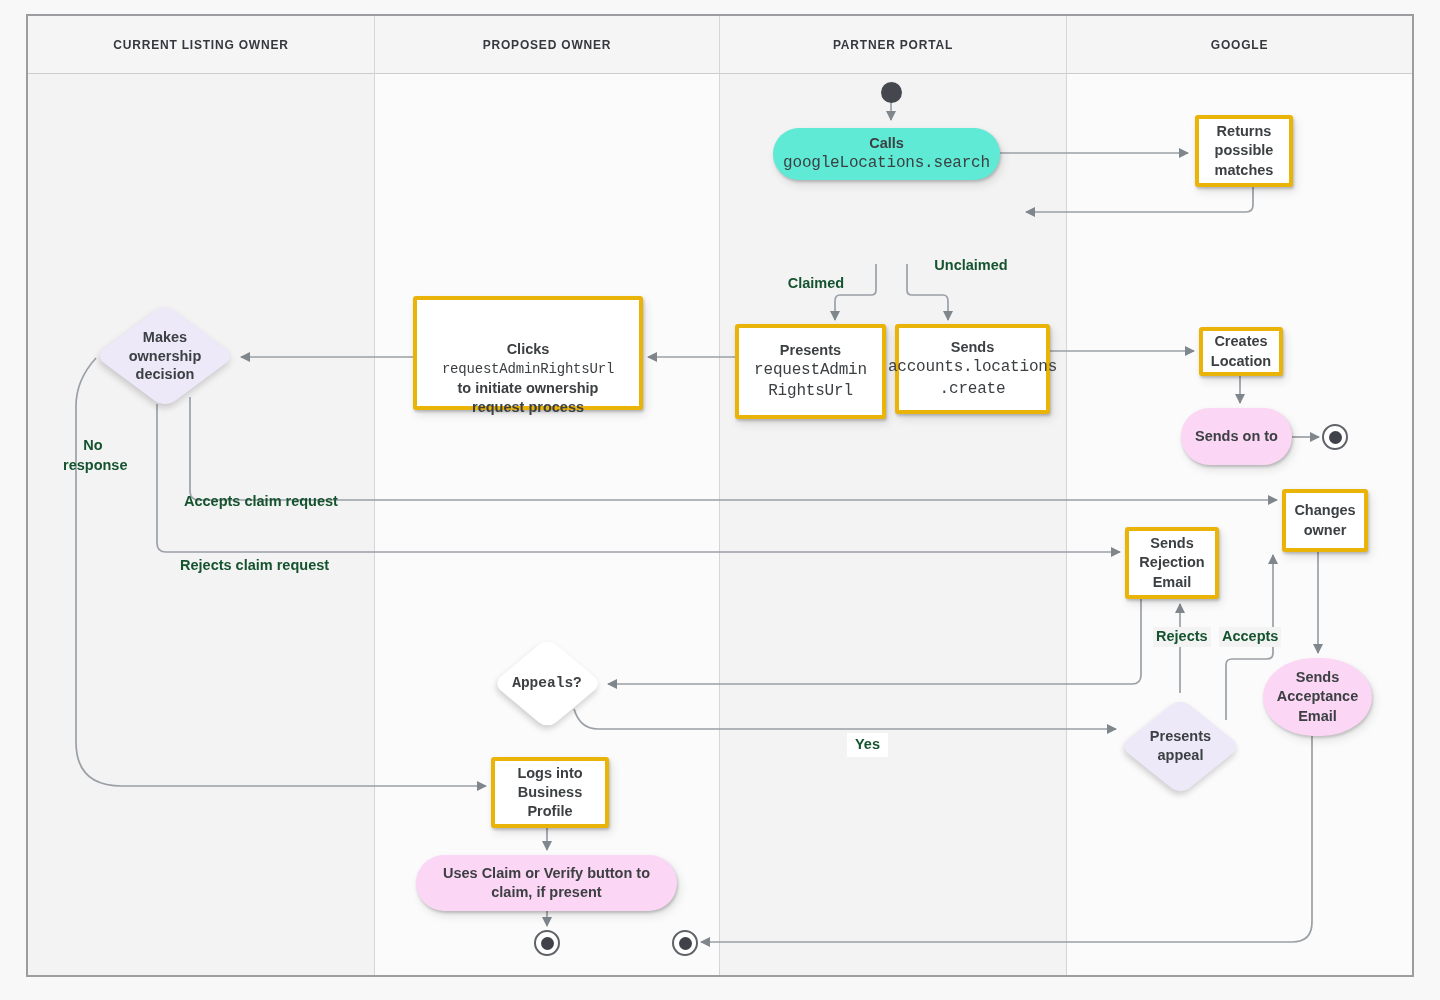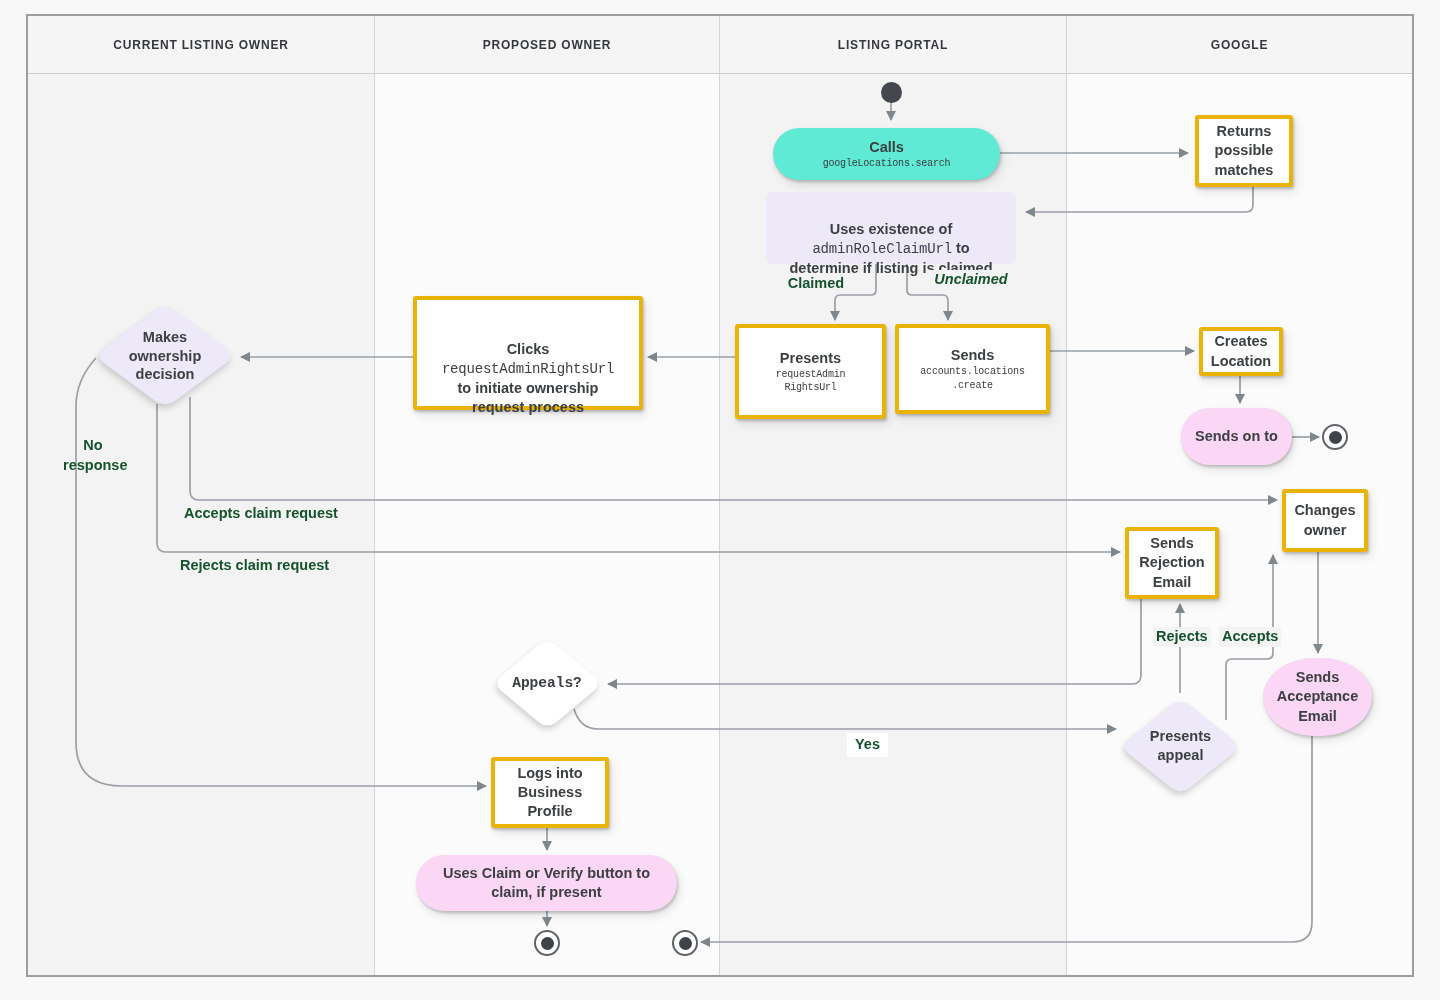--- a/index.html
+++ b/index.html
@@ -61,7 +61,7 @@
       <div class="lane-body"></div>
     </div>
     <div class="lane alt" style="width:348px">
-      <div class="lane-header">LISTING PORTAL</div>
+      <div class="lane-header">PARTNER PORTAL</div>
       <div class="lane-body"></div>
     </div>
     <div class="lane plain" style="width:347px">

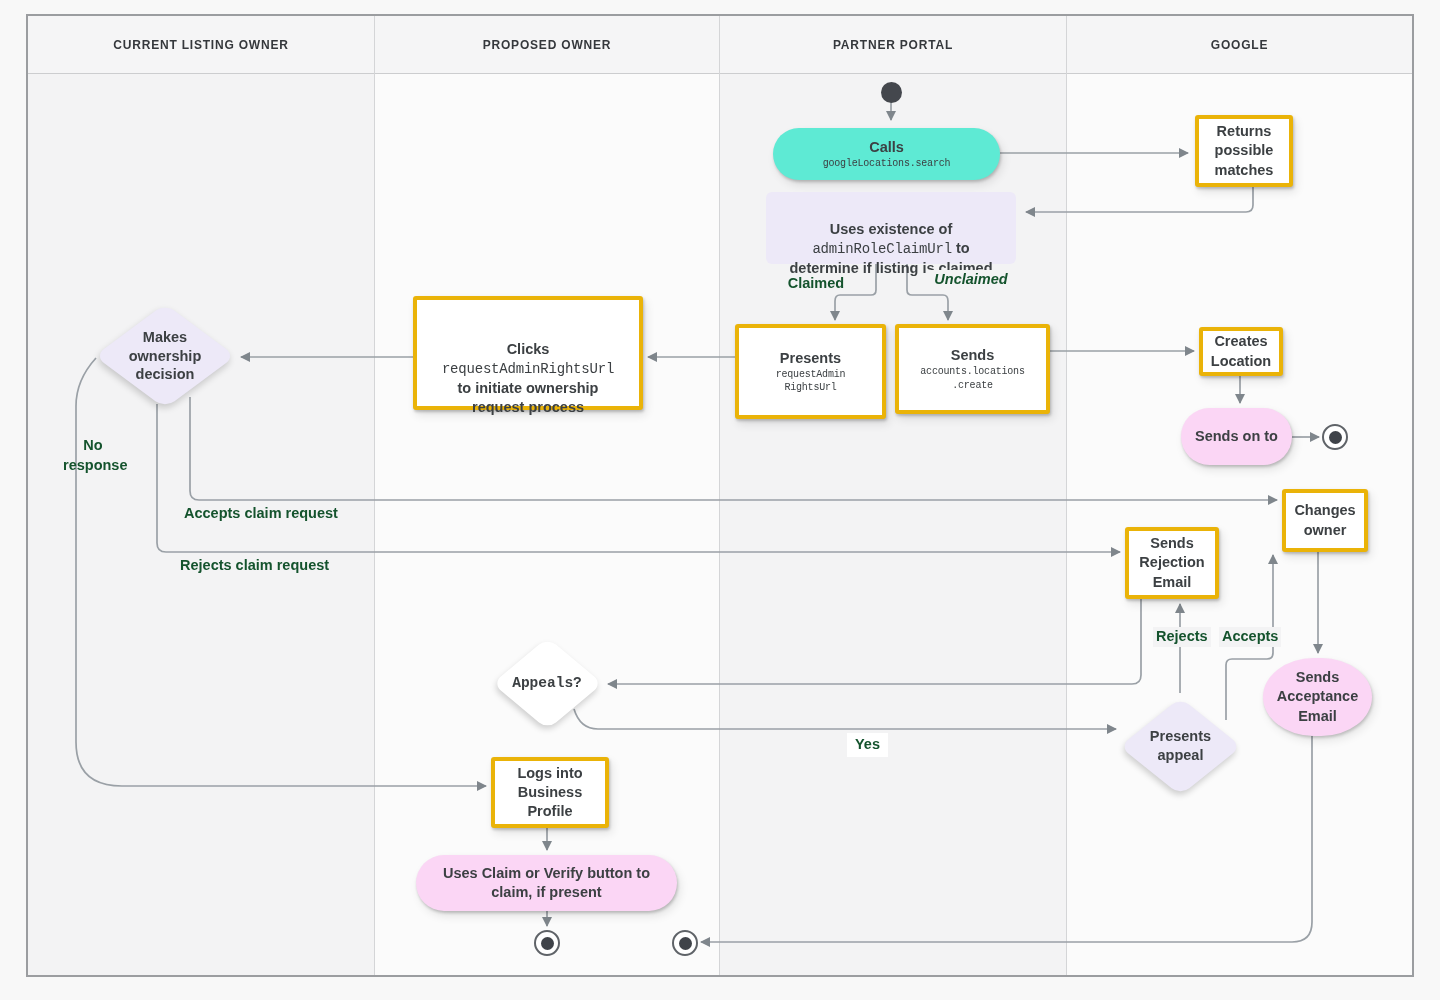--- a/index.html
+++ b/index.html
@@ -26,7 +26,7 @@
   .teal { background:#5eead4; }
   .pink { background:#fbd6f5; }
   .blob { background:#fbd6f5; border-radius:52px / 40px; box-shadow:1px 2px 3px rgba(0,0,0,.18), 3px 5px 10px rgba(0,0,0,.09); }
-  .code { font-family:"Liberation Mono","DejaVu Sans Mono",monospace; font-weight:400; font-size:10px; letter-spacing:-0.2px; }
+  .code { font-family:"Liberation Mono","DejaVu Sans Mono",monospace; font-weight:400; font-size:16px; letter-spacing:-0.2px; }
   .mixed { font-weight:700; }
   .mixed .code { font-size:14px; }
 

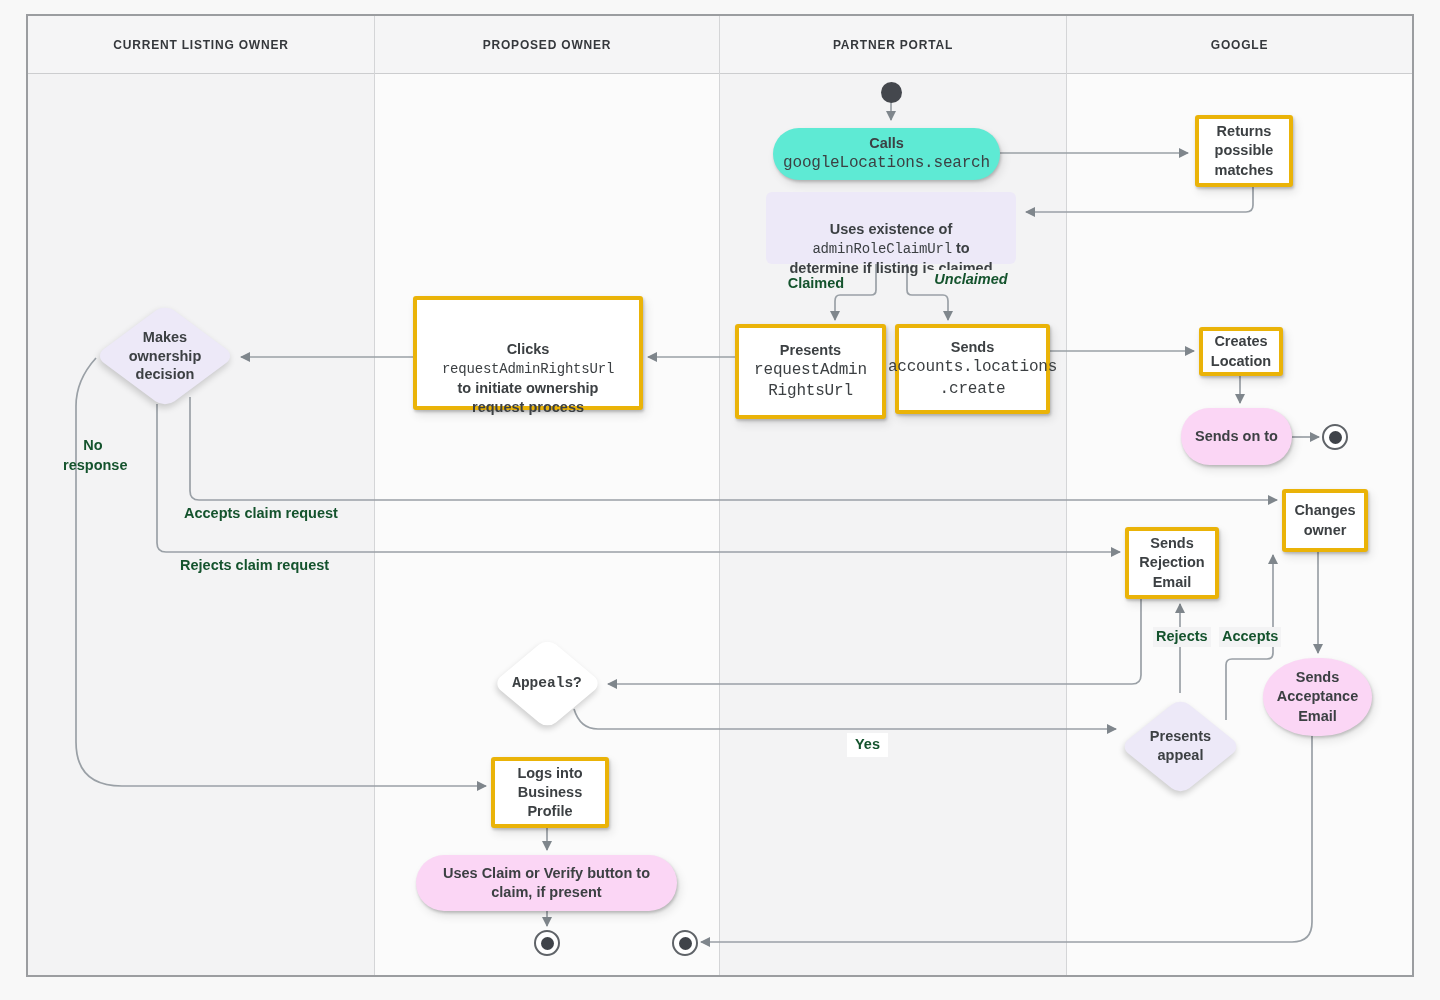--- a/index.html
+++ b/index.html
@@ -112,11 +112,6 @@
 matches</div>
   </div>
 
-  <div class="node mixed" style="left:766px; top:192px; width:250px; height:72px; background:#ede9f8; border-radius:6px; display:block; padding-top:9px;">
-    <span>Uses existence of
-</span><span class="code">adminRoleClaimUrl</span><span> to
-determine if listing is claimed</span>
-  </div>
 
   <div class="edge-label lbl-bg" style="left:783px; top:274px; width:66px;">Claimed</div>
   <div class="edge-label lbl-bg" style="left:926px; top:270px; width:90px;font-style:italic;">Unclaimed</div>

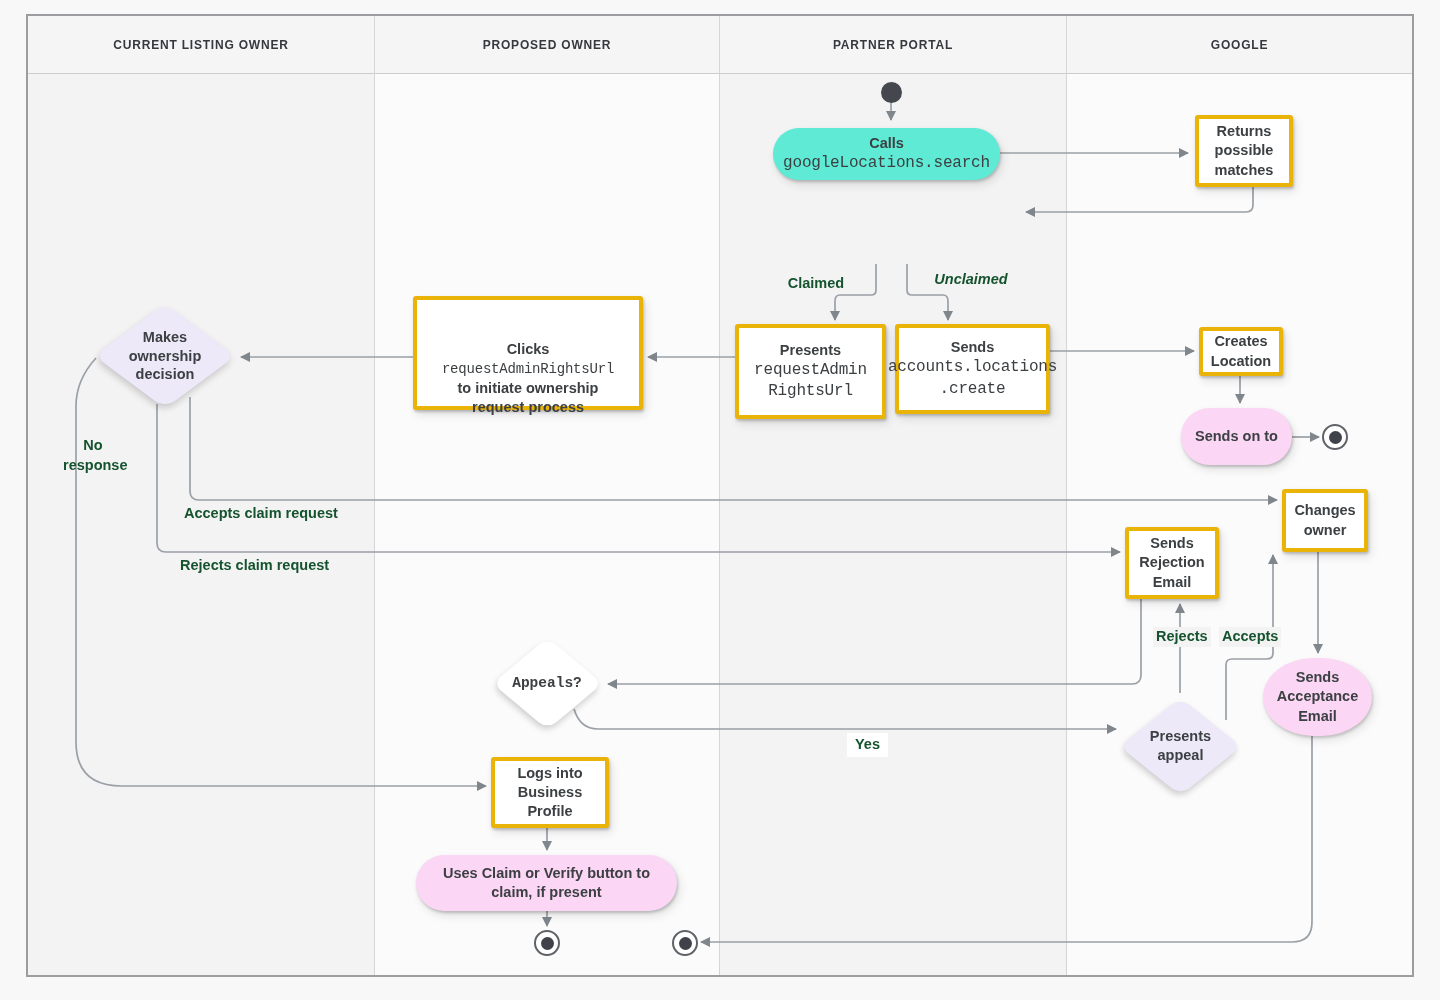--- a/index.html
+++ b/index.html
@@ -114,7 +114,7 @@
 
 
   <div class="edge-label lbl-bg" style="left:783px; top:274px; width:66px;">Claimed</div>
-  <div class="edge-label lbl-bg" style="left:926px; top:270px; width:90px;font-style:italic;">Unclaimed</div>
+  <div class="edge-label lbl-bg" style="left:926px; top:256px; width:90px;">Unclaimed</div>
 
   <div class="node box" style="left:735px; top:324px; width:151px; height:95px;">
     <div>Presents</div>

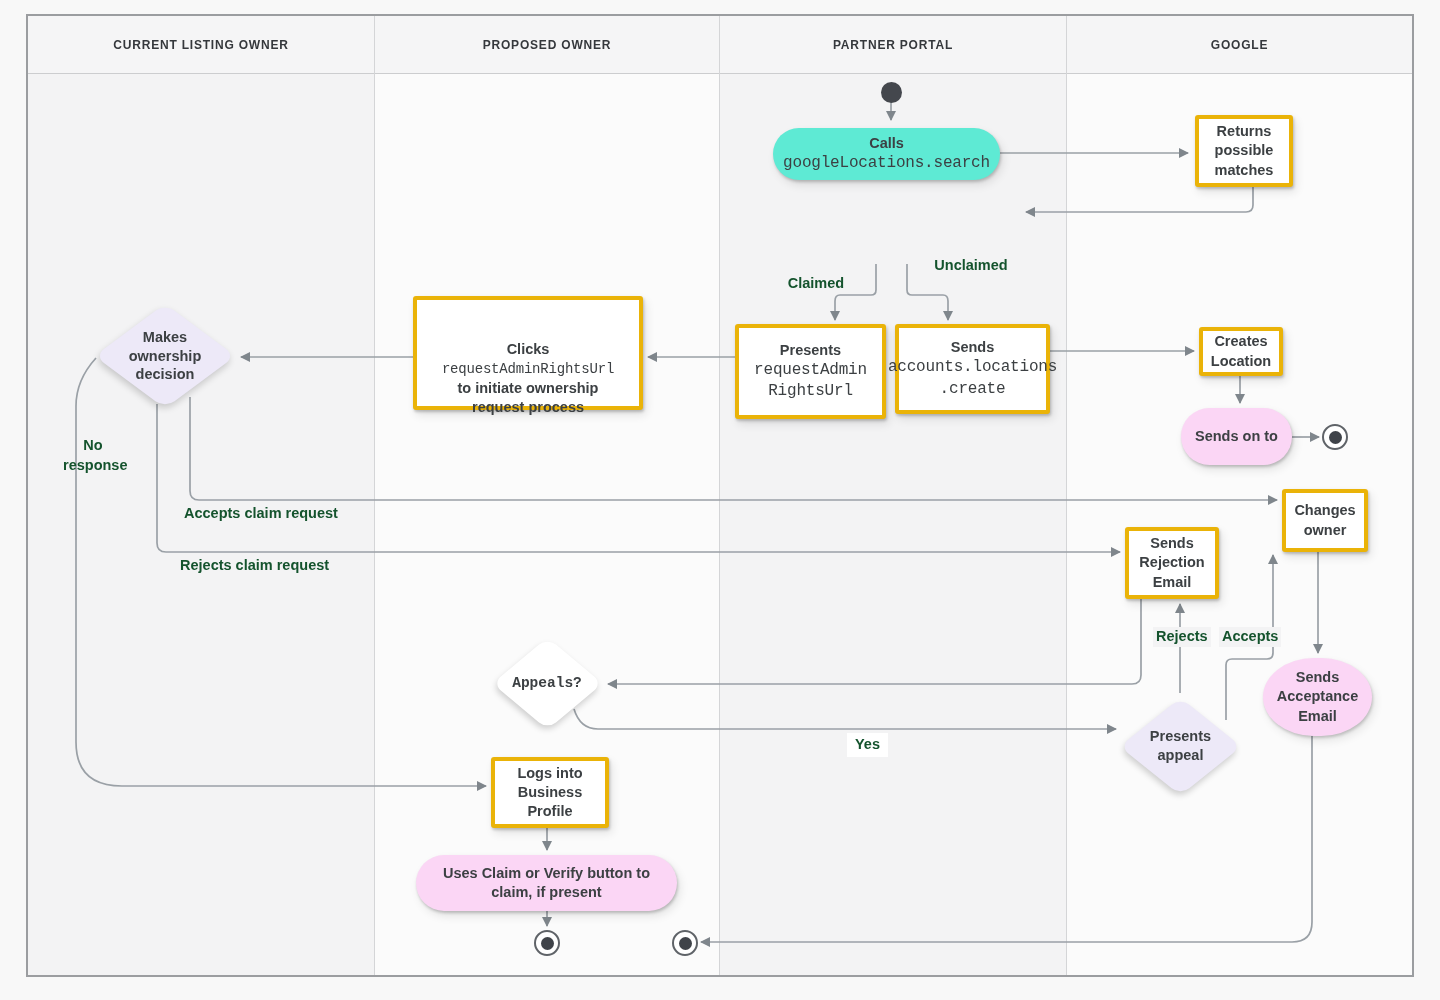--- a/index.html
+++ b/index.html
@@ -156,7 +156,7 @@
 
   <div class="edge-label" style="left:60px; top:436px; width:66px;">No
 response</div>
-  <div class="edge-label" style="left:181px; top:504px;">Accepts claim request</div>
+  <div class="edge-label" style="left:181px; top:492px;">Accepts claim request</div>
   <div class="edge-label" style="left:177px; top:556px;">Rejects claim request</div>
 
   <div class="node box" style="left:1282px; top:489px; width:86px; height:63px;">

